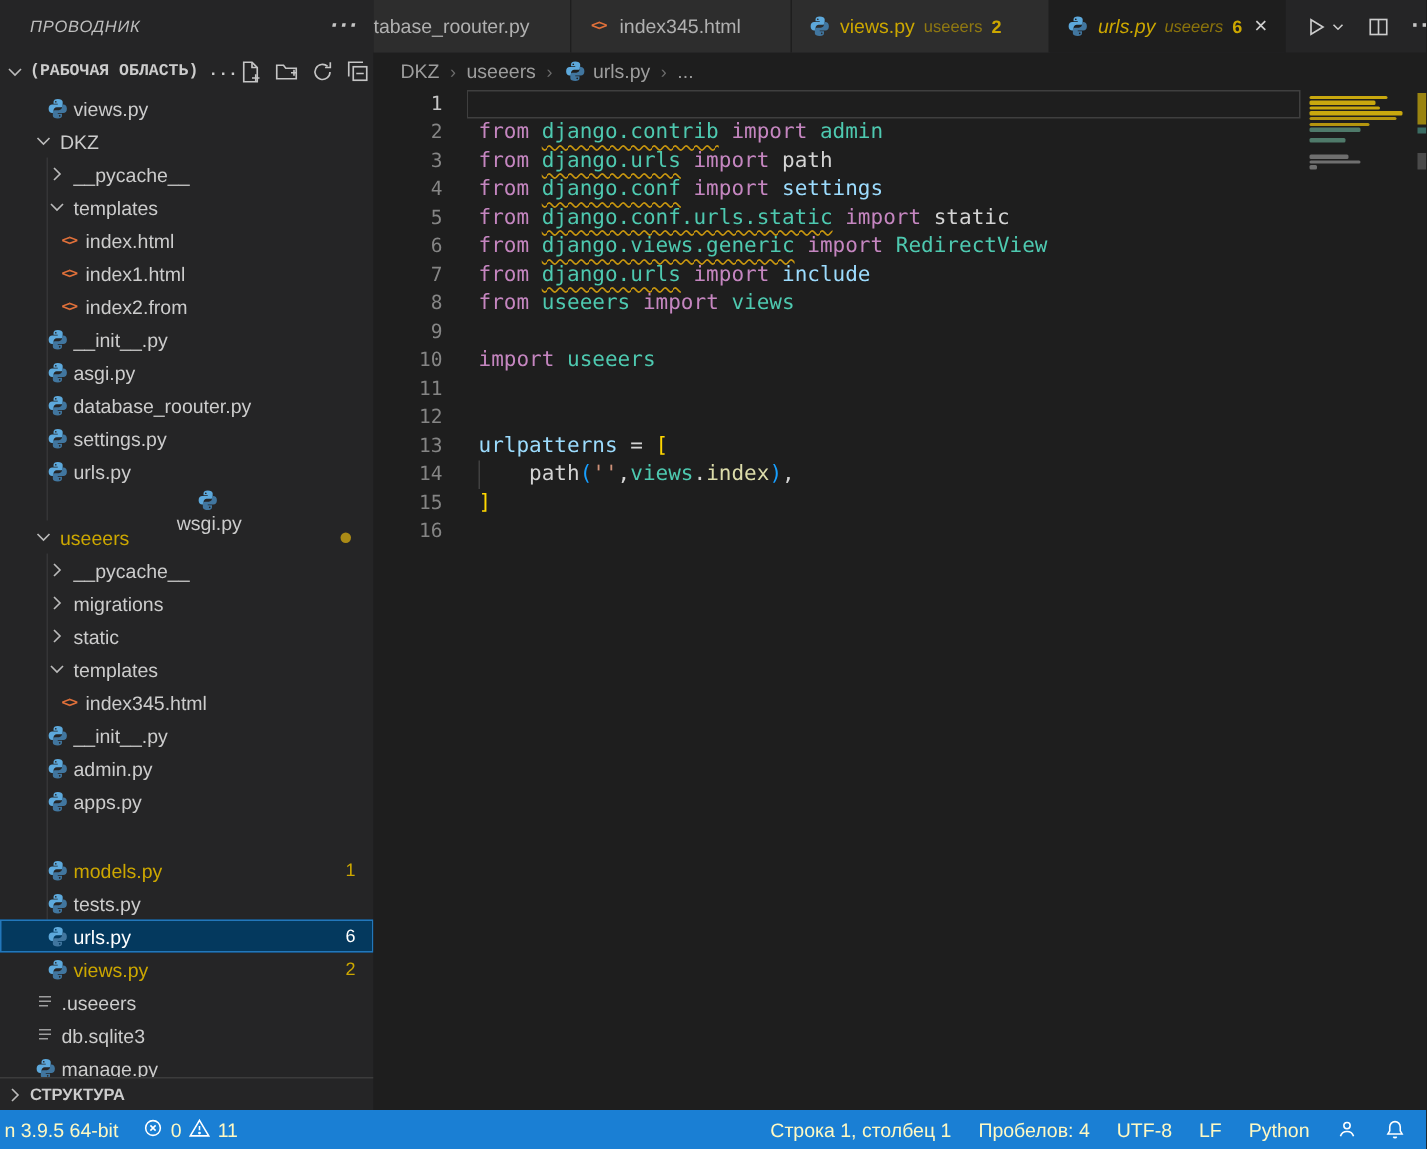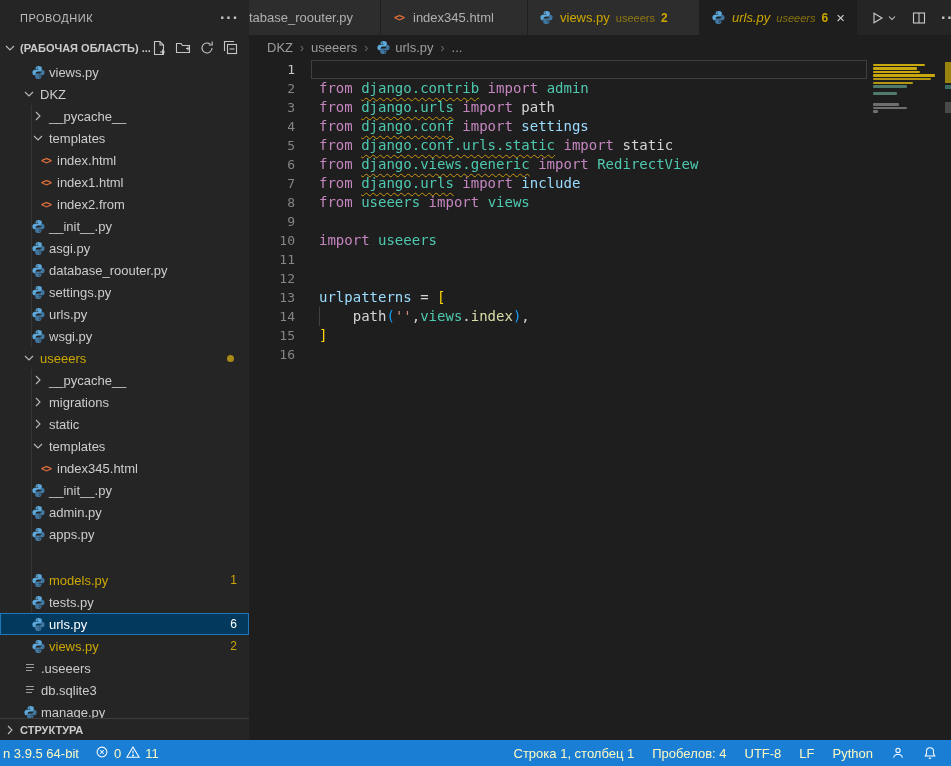--- a/index.html
+++ b/index.html
@@ -8,7 +8,7 @@
 
   
   .sidebar { position:absolute; left:0; top:0; width:249px; height:740px; background:#252526; display:flex; flex-direction:column; }
-  .sb-title { height:35px; display:flex; align-items:center; padding:0 10px 0 20px; flex:none; }
+  .sb-title { height:35px; display:flex; align-items:center; padding:0 10px 0 20px; flex:none;font-style:italic; }
   .sb-title-text { font-size:11px; letter-spacing:.5px; color:#bdbdbd; }
   .dots { margin-left:auto; color:#c5c5c5; font-size:16px; font-weight:bold; letter-spacing:1px; cursor:pointer; line-height:10px; }
   .sb-section { height:26px; display:flex; align-items:center; padding:0 10px 0 2px; flex:none; }

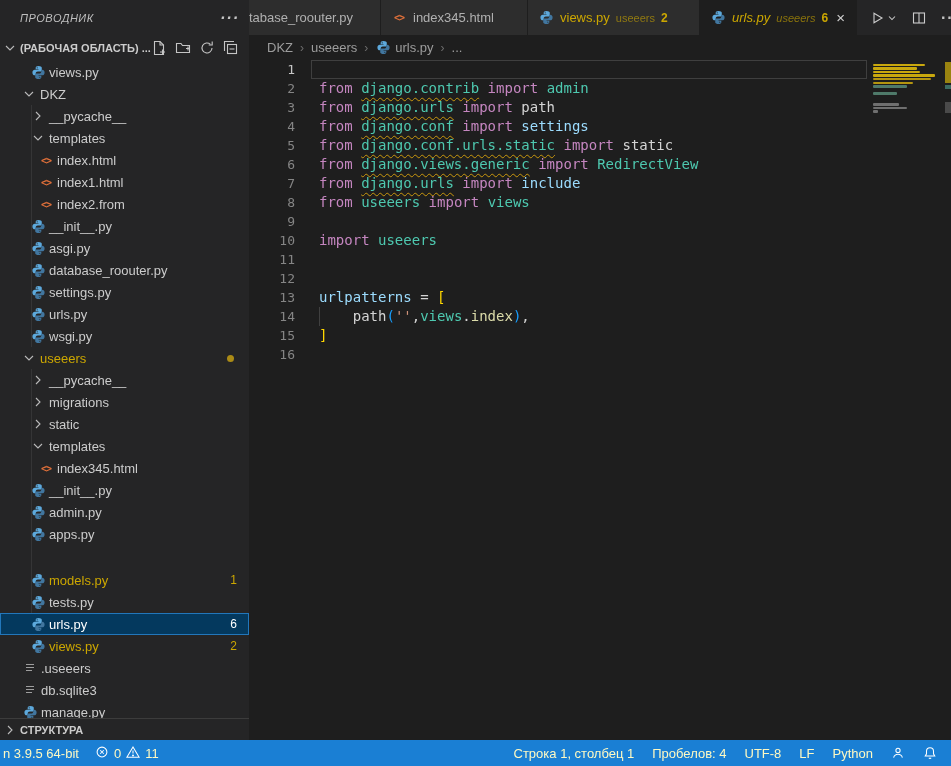--- a/index.html
+++ b/index.html
@@ -11,7 +11,7 @@
   .sb-title { height:35px; display:flex; align-items:center; padding:0 10px 0 20px; flex:none;font-style:italic; }
   .sb-title-text { font-size:11px; letter-spacing:.5px; color:#bdbdbd; }
   .dots { margin-left:auto; color:#c5c5c5; font-size:16px; font-weight:bold; letter-spacing:1px; cursor:pointer; line-height:10px; }
-  .sb-section { height:26px; display:flex; align-items:center; padding:0 10px 0 2px; flex:none; }
+  .sb-section { height:26px; display:flex; align-items:center; padding:0 10px 0 2px; flex:none;font-family:Liberation Mono, monospace; }
   .sb-section-label { font-weight:bold; font-size:11px; color:#cccccc; margin-left:2px; white-space:nowrap; }
   .sb-actions { margin-left:auto; display:flex; gap:8px; align-items:center; }
   .sb-actions .act { width:16px; height:16px; cursor:pointer; }

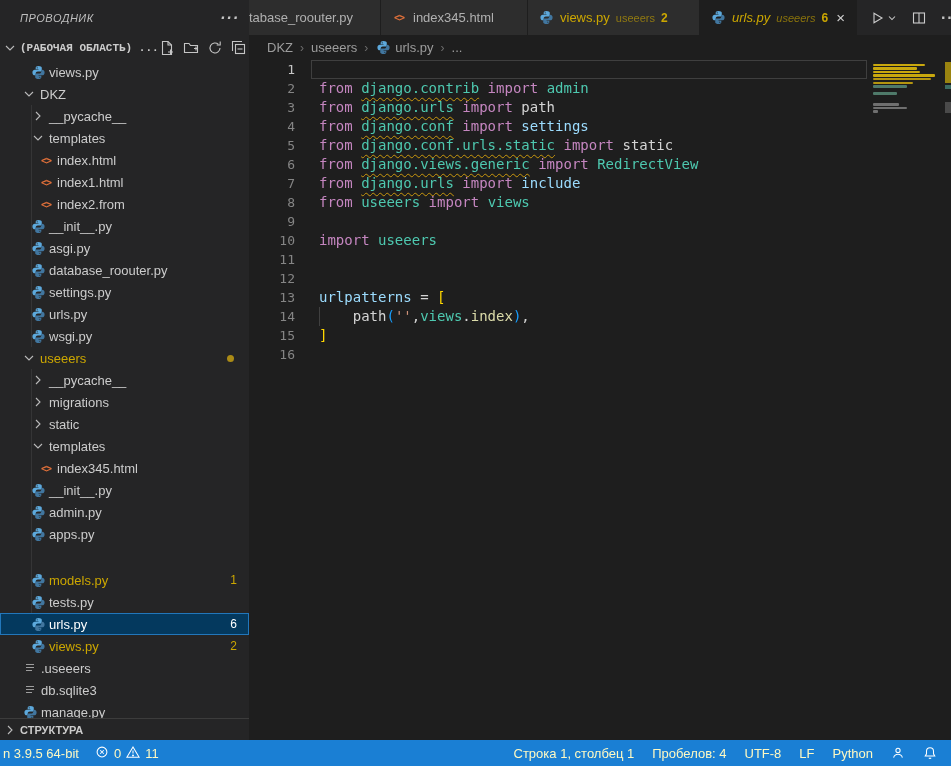--- a/index.html
+++ b/index.html
@@ -208,7 +208,7 @@
           </span>
           <span class="tree-label">urls.py</span>
         </div>
-        <div class="tree-row" style="padding-left: 30px;">
+        <div class="tree-row" style="padding-left: 30px; flex-direction: column;">
           <span class="tree-icon">
             <svg width="15" height="15" viewBox="0 0 16 16">
               <path fill="#5da9dc" d="M8 1C6 1 5 1.8 5 3v1.5h3V5H4C2.7 5 1.5 5.8 1.5 8S2.7 11 4 11h1V9.2C5 8 6 7 7.2 7H10c.9 0 1.5-.7 1.5-1.5V3c0-1.2-1.5-2-3.5-2zM6.6 2.4a.6.6 0 110 1.2.6.6 0 010-1.2z"></path>

